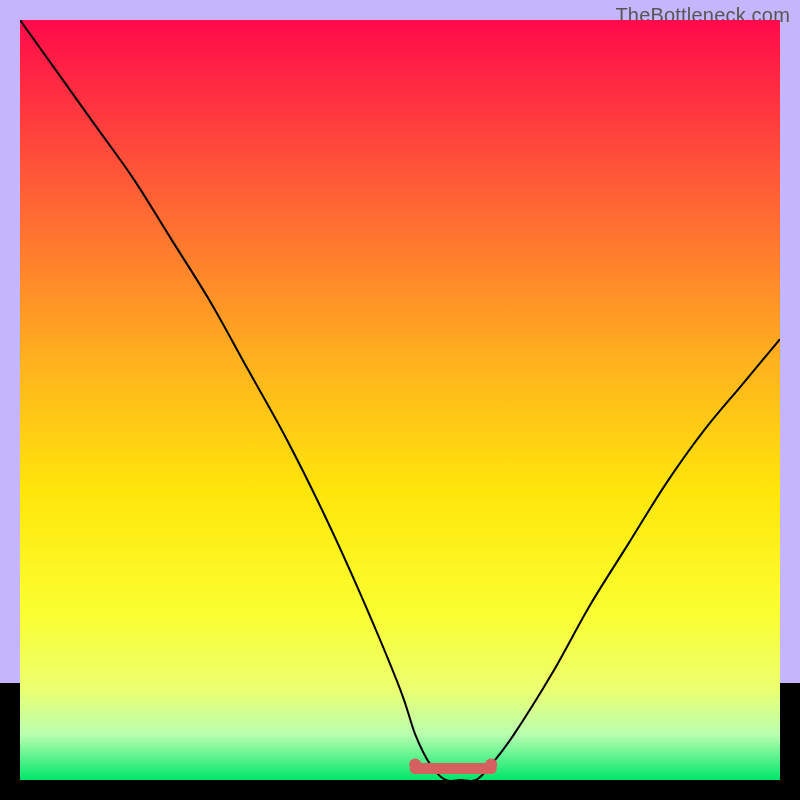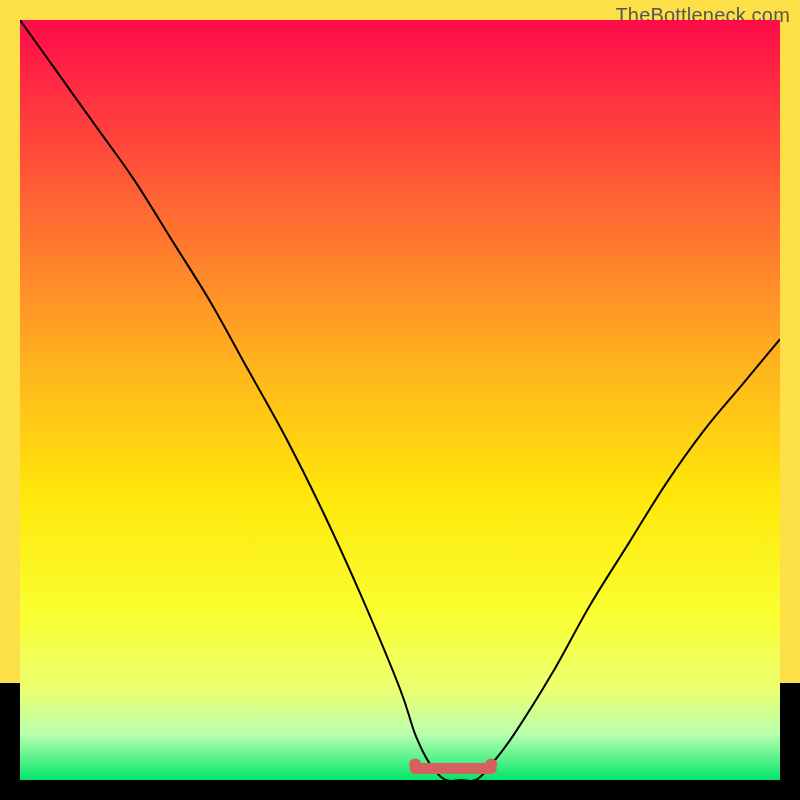--- a/index.html
+++ b/index.html
@@ -8,7 +8,7 @@
     position: relative;
     width: 800px;
     height: 683px;
-    background: #fde047;
+    background: #c4b5fd;
     text-decoration: underline;
   }
   .plot-area {

